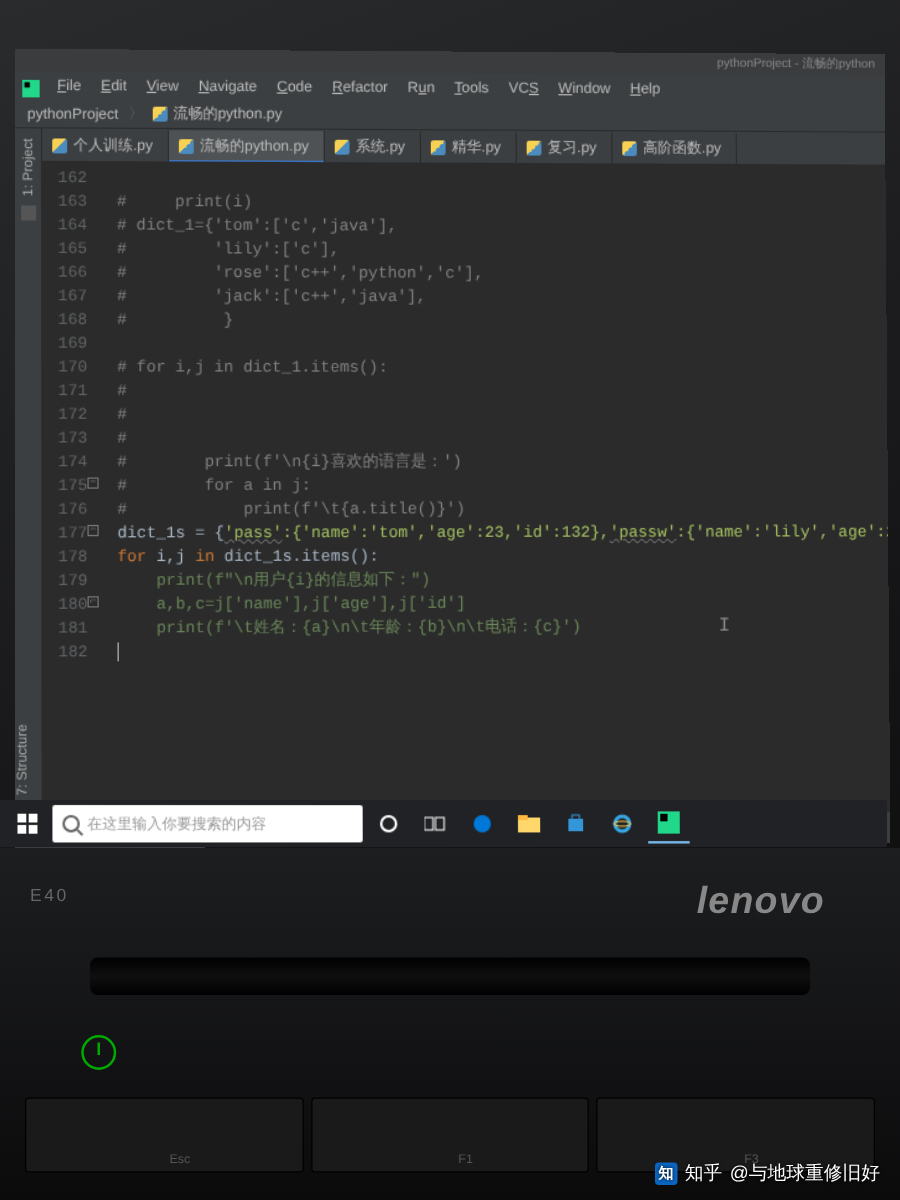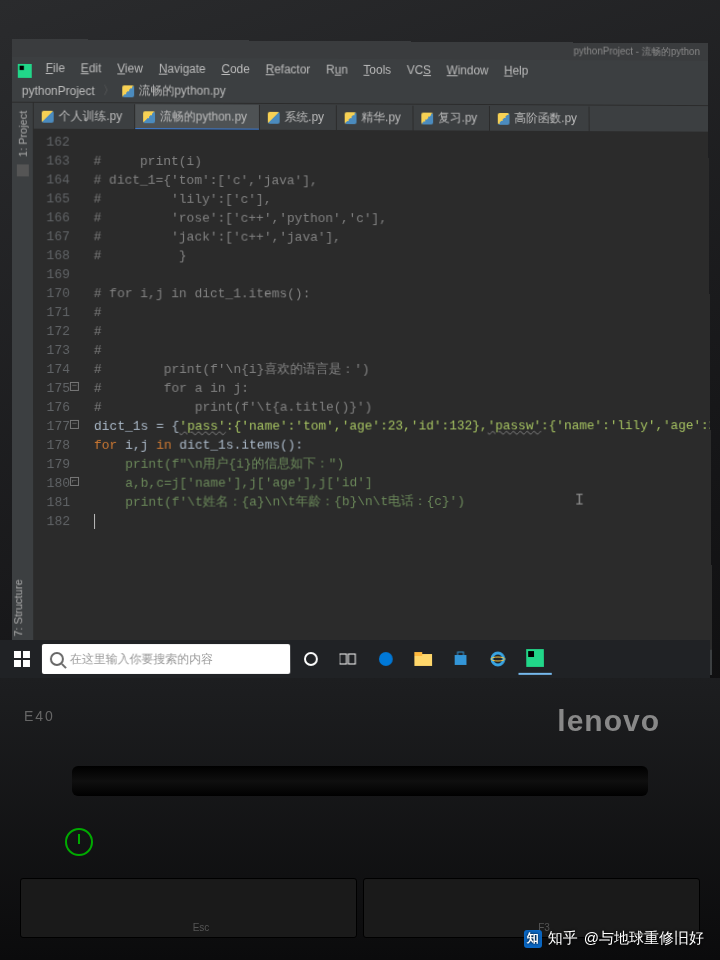--- a/index.html
+++ b/index.html
@@ -73,7 +73,7 @@
   
   .deck { position:absolute; top:678px; left:0; right:0; bottom:0; background:linear-gradient(#1d1e20,#0b0b0c);}
   .model { position:absolute; top:30px; left:24px; color:#666; font-size:14px; letter-spacing:2px;}
-  .brand { position:absolute; top:26px; right:60px; color:#888; font-size:30px; font-weight:bold; letter-spacing:1px;text-align:center;}
+  .brand { position:absolute; top:26px; right:60px; color:#888; font-size:30px; font-style:italic; font-weight:bold; letter-spacing:1px;text-align:center;}
   .hinge { position:absolute; top:88px; left:10%; right:10%; height:30px; background:linear-gradient(#000,#0f0f0f,#000); border-radius:6px;}
   .power { position:absolute; top:150px; left:65px; width:28px;height:28px;border:2px solid #0a0;border-radius:50%;display:flex;align-items:center;justify-content:center;}
   .power::before{content:"";width:2px;height:10px;background:#0a0;position:absolute;top:4px;}

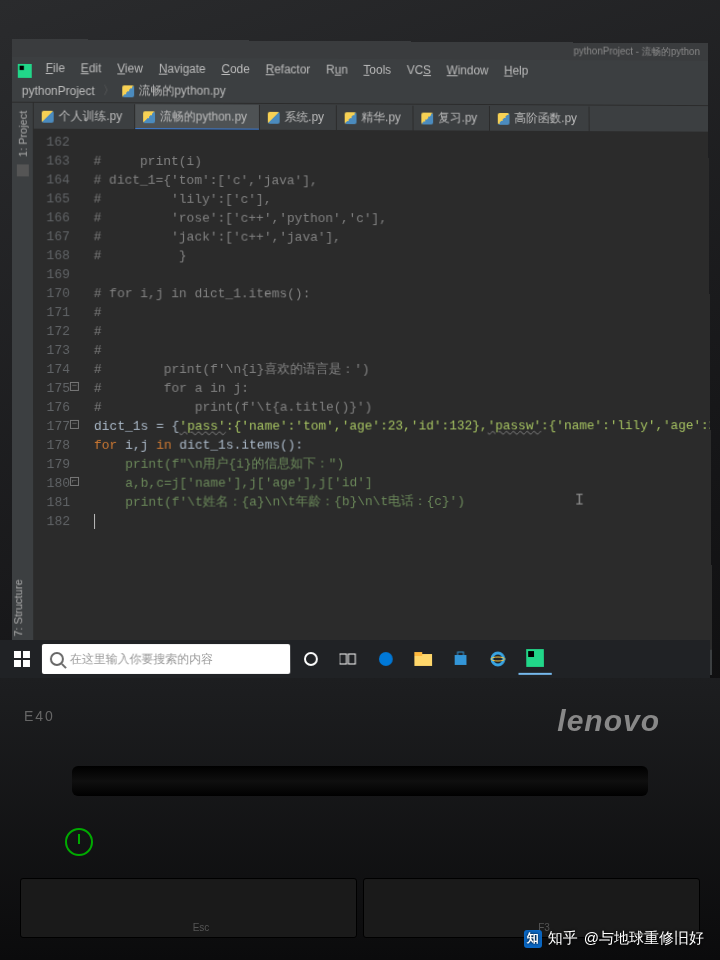--- a/index.html
+++ b/index.html
@@ -297,6 +297,7 @@
     <div class="power"></div>
     <div class="keys">
       <div>Esc</div>
+      <div>F1</div>
       <div>F3</div>
     </div>
   </div>

